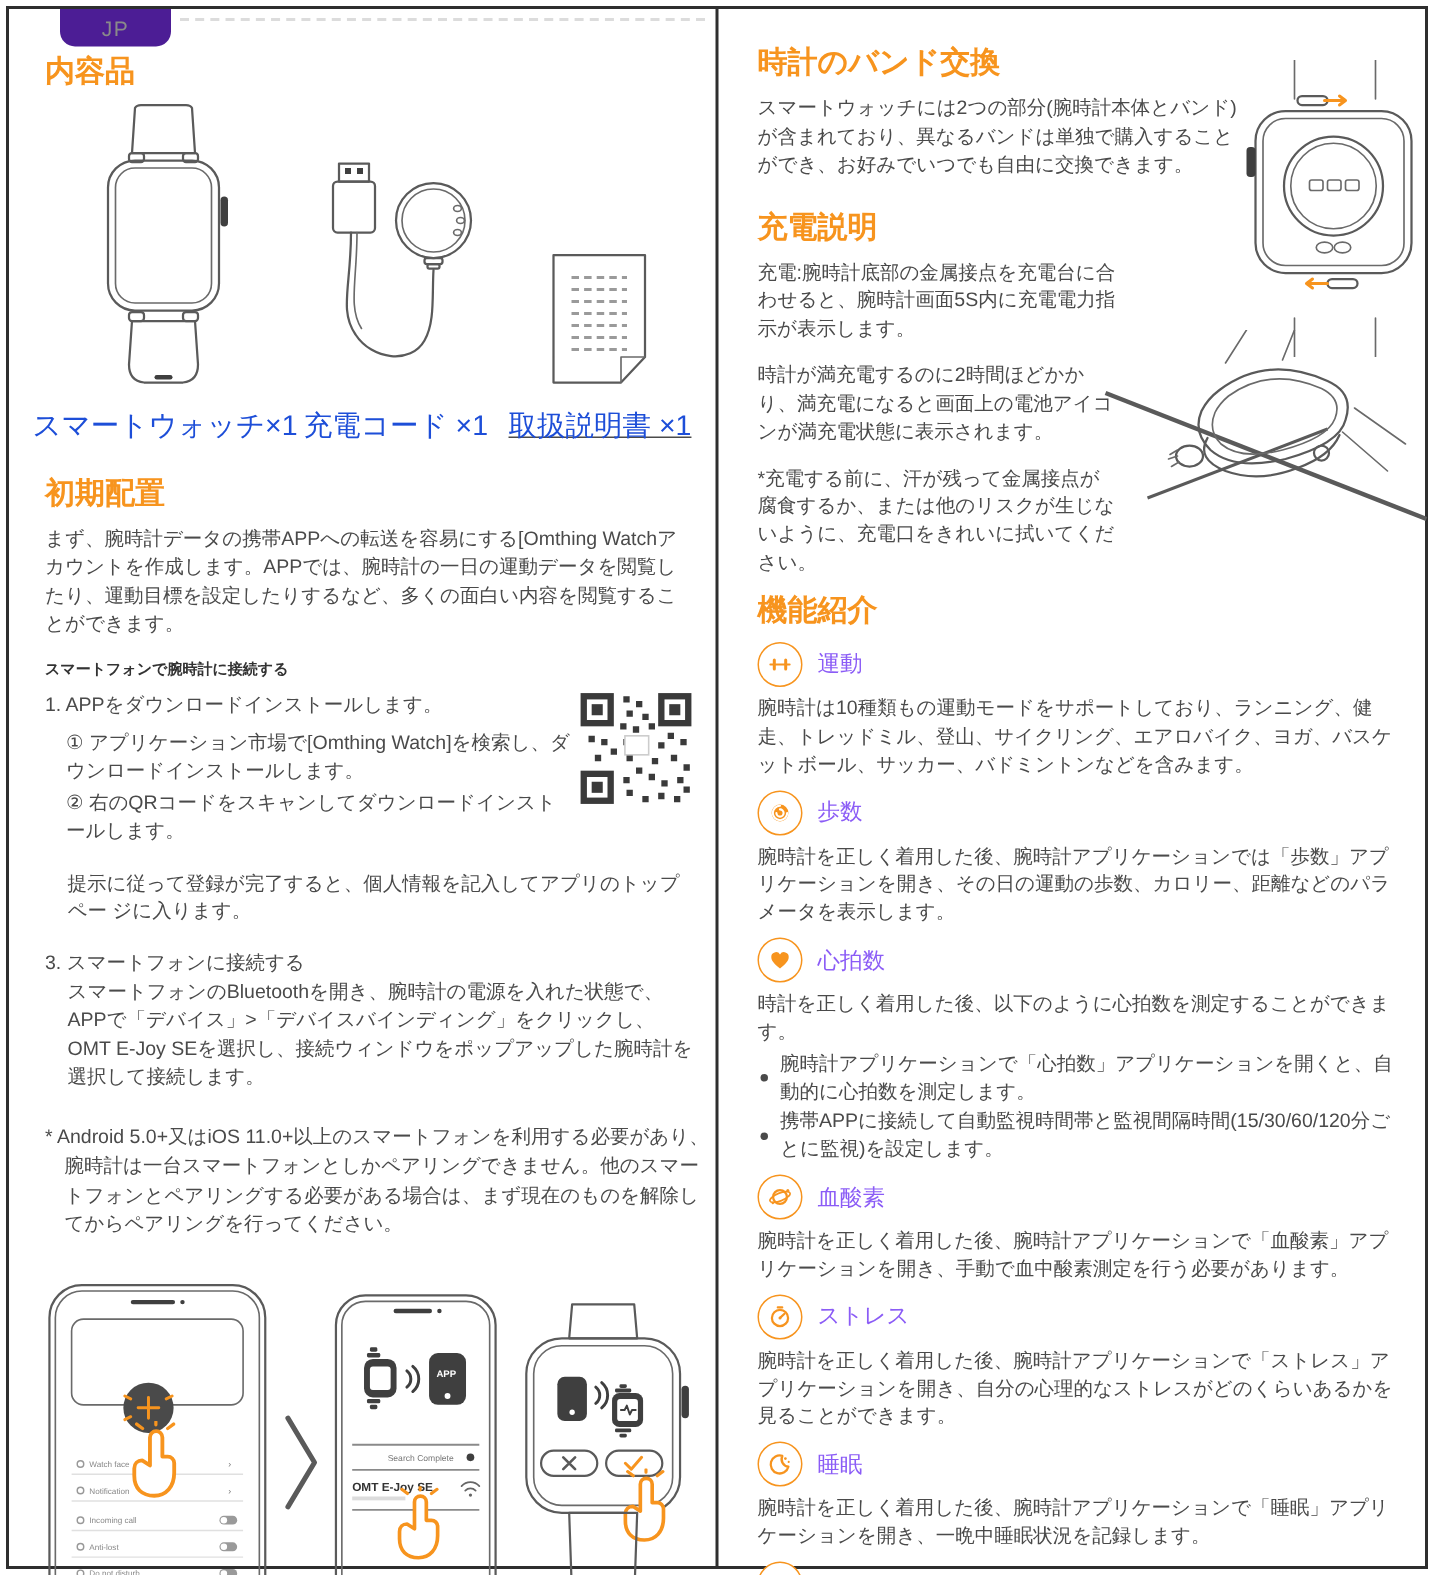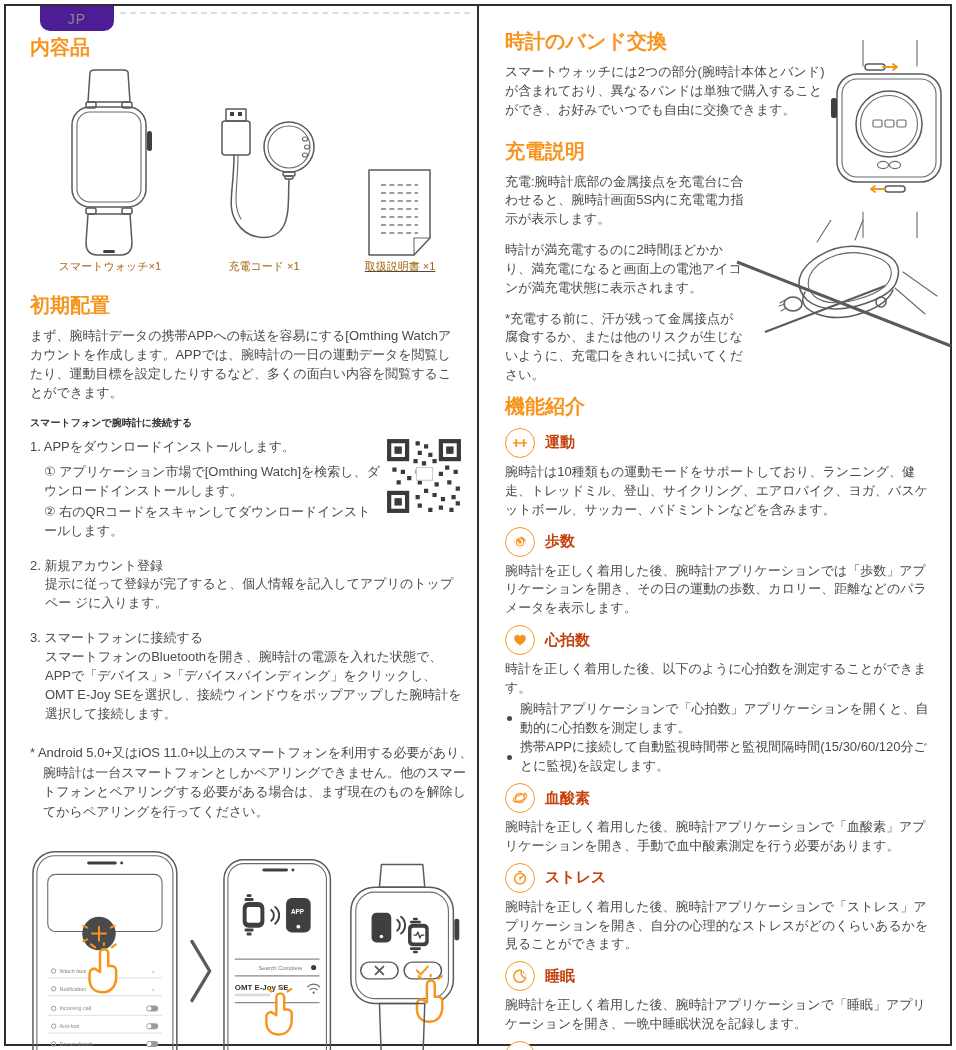--- a/index.html
+++ b/index.html
@@ -25,7 +25,7 @@
   
   .products{display:flex;align-items:flex-end;gap:10px;margin:6px 0 18px;}
   .figure{display:flex;flex-direction:column;align-items:center;}
-  .figure .cap{font-size:11px;color:#a16207;white-space:nowrap;}
+  .figure .cap{font-size:19px;color:#1d4ed8;margin-top:12px;white-space:nowrap;}
   .fig-watch{width:160px;} .fig-cable{width:128px;} .fig-manual{width:124px;text-decoration:underline;}
   
   .steps{position:relative;font-size:13px;line-height:1.45;}

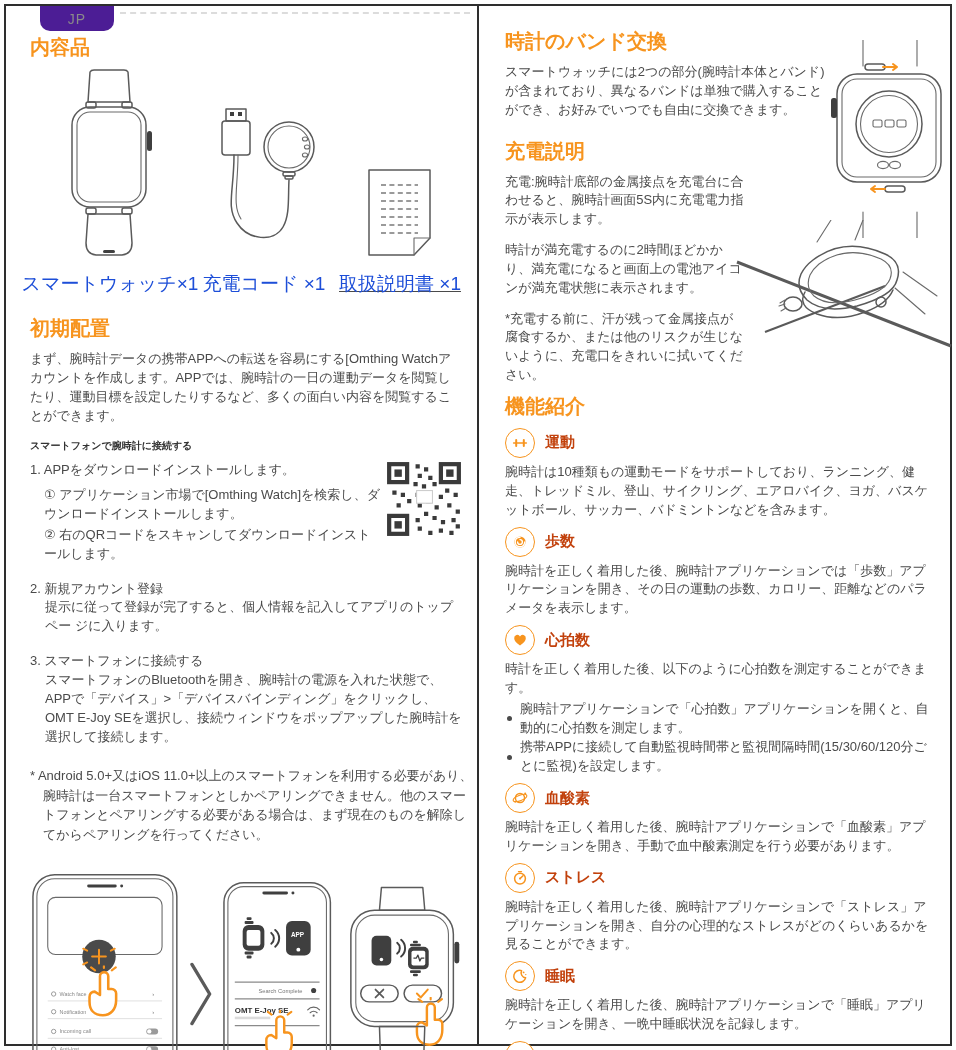--- a/index.html
+++ b/index.html
@@ -45,7 +45,7 @@
   .feat-head{display:flex;align-items:center;gap:10px;margin:6px 0 5px;}
   .ficon{width:28px;height:28px;border:1.6px solid #f7941e;border-radius:50%;
     display:flex;align-items:center;justify-content:center;flex:0 0 auto;background:#fff;}
-  .feat-name{font-size:15px;font-weight:700;color:#c2410c;}
+  .feat-name{font-size:15px;font-weight:400;color:#8b5cf6;}
   .feat-body{font-size:13px;line-height:1.45;margin:0;}
   .hr-lead{font-size:13px;line-height:1.45;margin:0;}
   ul.hr-bullets{list-style:none;margin:2px 0 0;padding:0 0 0 2px;}

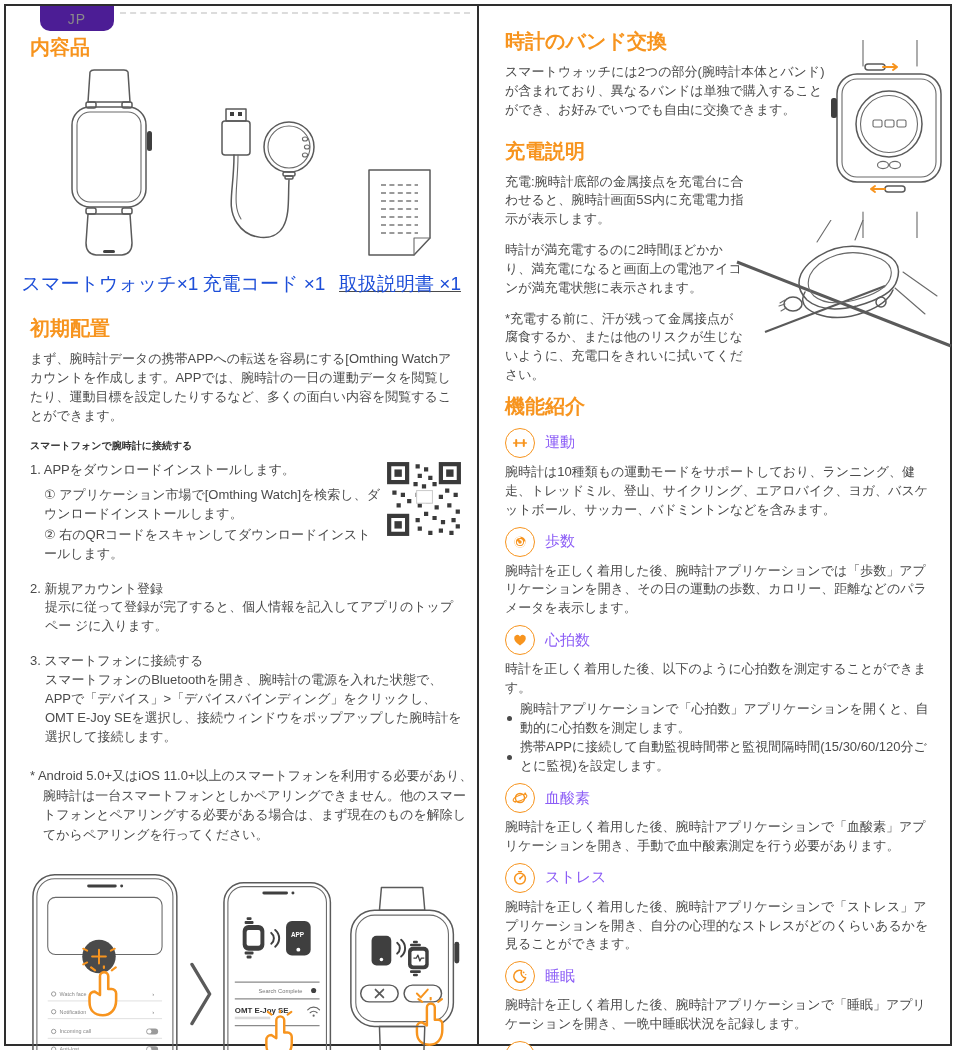--- a/index.html
+++ b/index.html
@@ -158,7 +158,6 @@
     <div class="substep">② 右のQRコードをスキャンしてダウンロードインストールします。</div>
 
     <div class="step-block">
-      <div>2. 新規アカウント登録</div>
       <div class="step-body">提示に従って登録が完了すると、個人情報を記入してアプリのトップペー ジに入ります。</div>
     </div>
 

